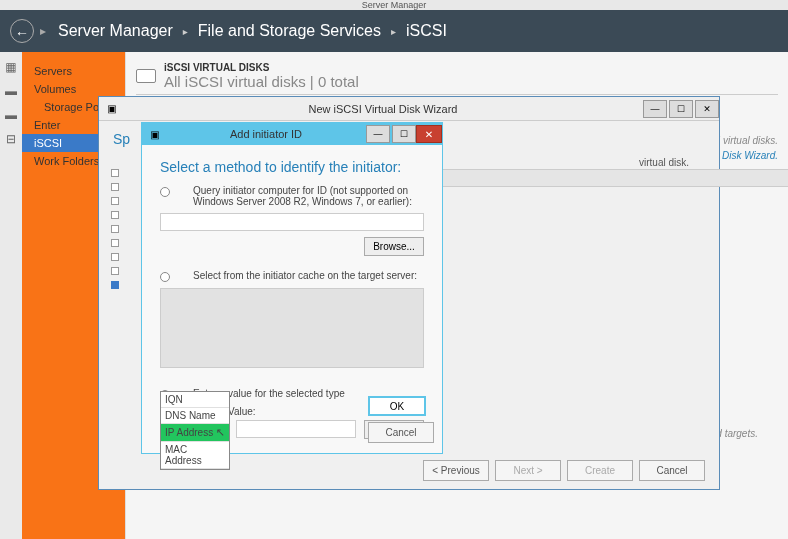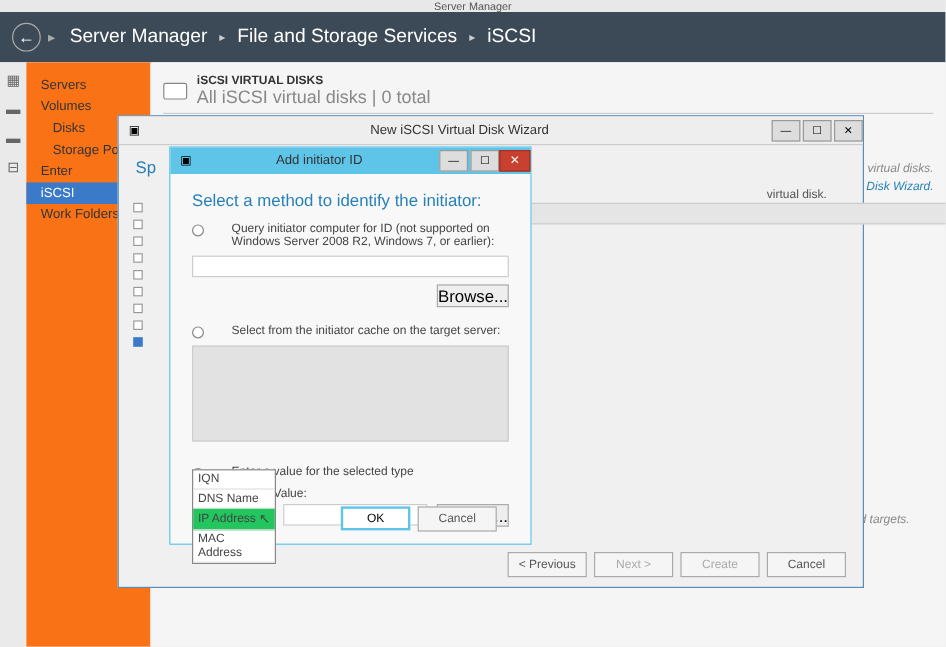--- a/index.html
+++ b/index.html
@@ -100,7 +100,6 @@
   <div class="sidebar">
     <div class="sidebar-item">Servers</div>
     <div class="sidebar-item">Volumes</div>
-    <div class="sidebar-item sub">Disks</div>
     <div class="sidebar-item sub">Storage Po...</div>
     <div class="sidebar-item">Enter</div>
     <div class="sidebar-item active">iSCSI</div>

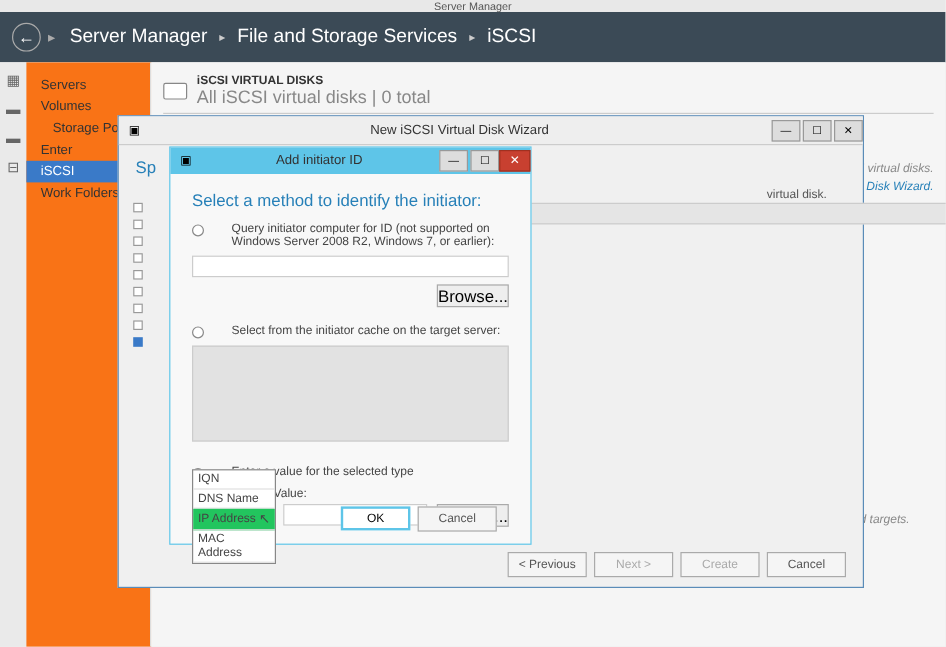--- a/index.html
+++ b/index.html
@@ -59,7 +59,7 @@
     .radio { width: 10px; height: 10px; border: 1px solid #888; border-radius: 50%; margin-top: 2px; flex-shrink: 0; background: #fff; position: relative; }
     .radio.checked::after { content: ""; position: absolute; left: 2px; top: 2px; width: 4px; height: 4px; background: #333; border-radius: 50%; }
     .text-input { width: 100%; height: 18px; border: 1px solid #ccc; background: #fff; margin-bottom: 6px; }
-    .browse-btn { width: 60px; height: 19px; border: 1px solid #aaa; background: #eee; font-size: 14px; float: right; margin-bottom: 8px; }
+    .browse-btn { width: 60px; height: 19px; border: 1px solid #aaa; background: #eee; font-size: 10px; float: right; margin-bottom: 8px; }
     .cache-list { width: 100%; height: 80px; border: 1px solid #ccc; background: #e2e2e2; margin-bottom: 20px; }
     .type-value-row { display: flex; gap: 10px; font-size: 10px; margin-bottom: 3px; }
     .type-label { width: 58px; }

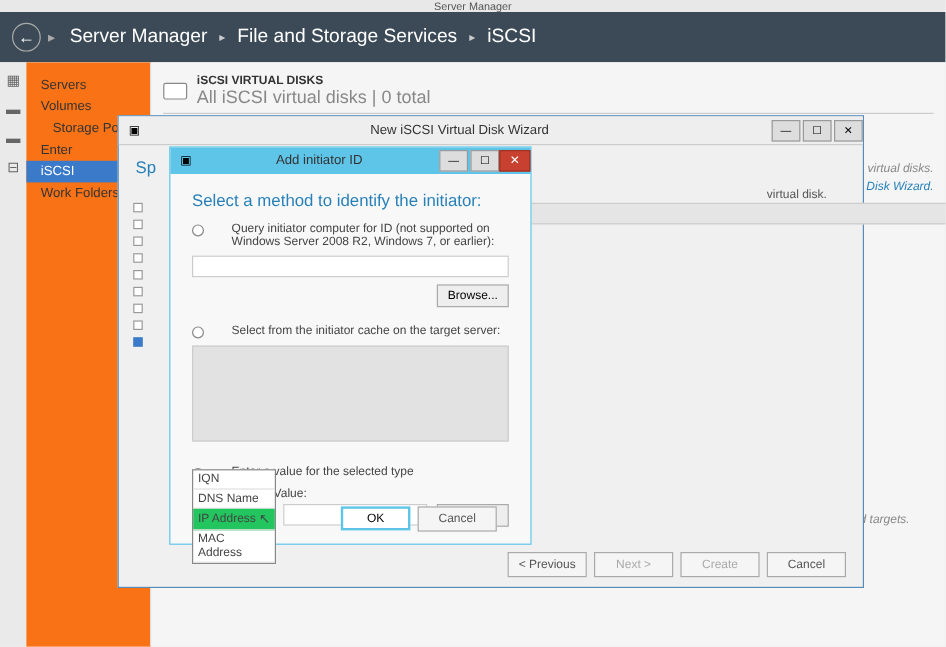--- a/index.html
+++ b/index.html
@@ -70,7 +70,7 @@
     .dd-item { padding: 2px 4px; border-bottom: 1px solid #e0e0e0; }
     .dd-item.highlight { background: #22c55e; display: flex; align-items: center; justify-content: space-between; }
     .cursor { margin-left: auto; font-size: 11px; }
-    .subdialog-footer { position: absolute; bottom: 10px; right: 28px; display: flex; gap: 6px; }
+    .subdialog-footer { position: absolute; bottom: 10px; right: 8px; display: flex; gap: 6px; flex-direction: column; }
     .ok-btn { width: 58px; height: 20px; border: 2px solid #5ec5e8; background: #fff; font-size: 10px; }
   </style>
 </head>

